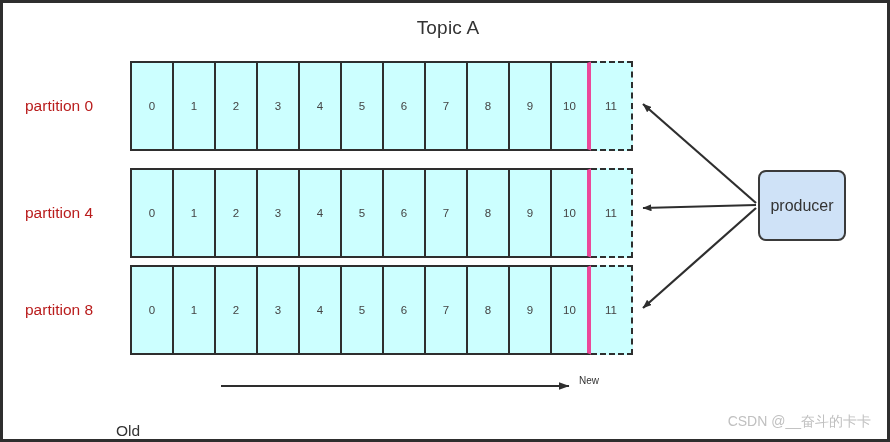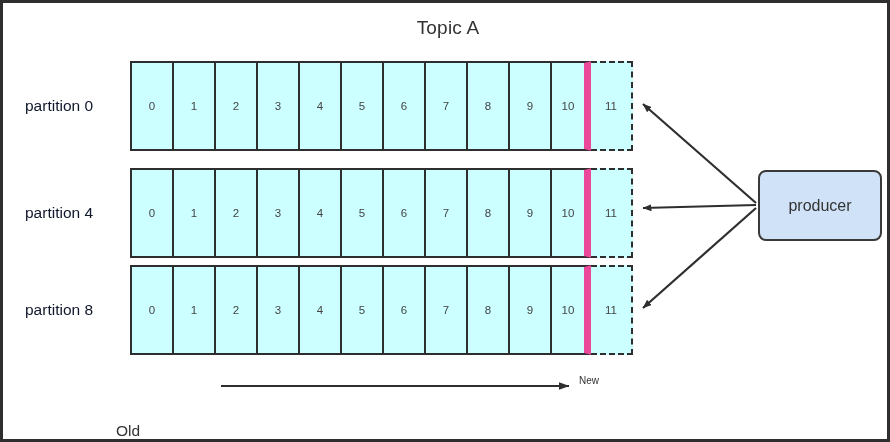--- a/index.html
+++ b/index.html
@@ -43,7 +43,7 @@
     top: 50%;
     transform: translateY(-50%);
     font-size: 15.5px;
-    color: #0f172a;
+    color: #b91c1c;
     white-space: nowrap;
   }
   .cells {

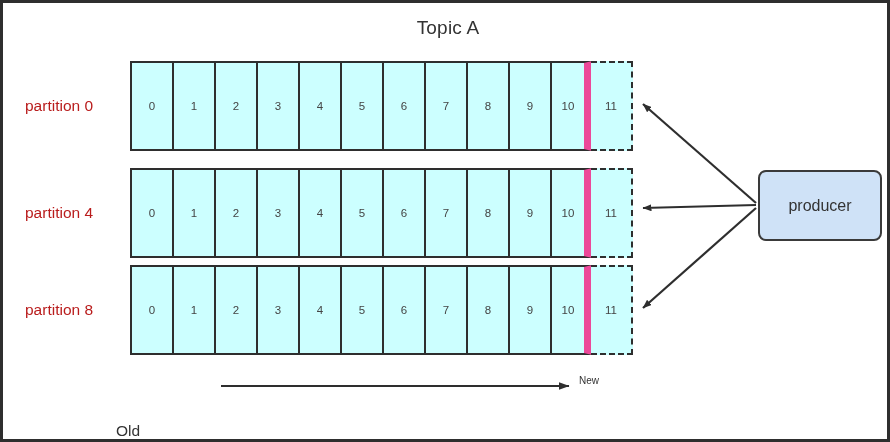--- a/index.html
+++ b/index.html
@@ -68,7 +68,7 @@
     color: #444444;
   }
   .cell.last-solid {
-    border-right: 8px solid #ec4899;
+    border-right: 5px solid #ec4899;
   }
   .cell.pending {
     border: 2px dashed #2e2e2e;

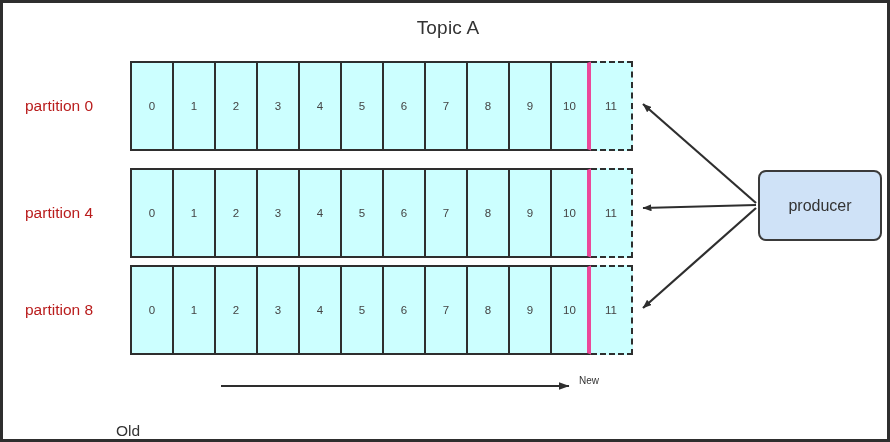--- a/index.html
+++ b/index.html
@@ -81,7 +81,7 @@
     position: absolute;
     left: 755px;
     top: 167px;
-    width: 124px;
+    width: 88px;
     height: 71px;
     background: #cfe2f7;
     border: 2px solid #3a3a3a;

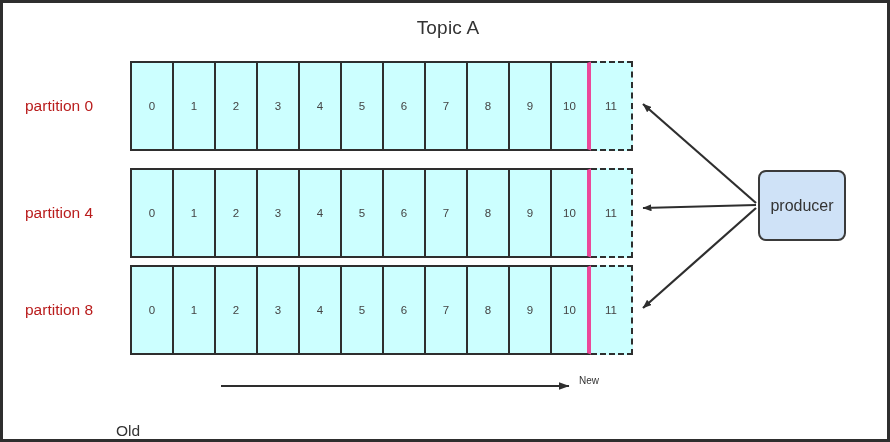--- a/index.html
+++ b/index.html
@@ -216,6 +216,7 @@
   <div id="axis-old">Old</div>
   <div id="axis-new">New</div>
 
+  <div id="watermark">CSDN @__奋斗的卡卡</div>
 
 </div>
 

